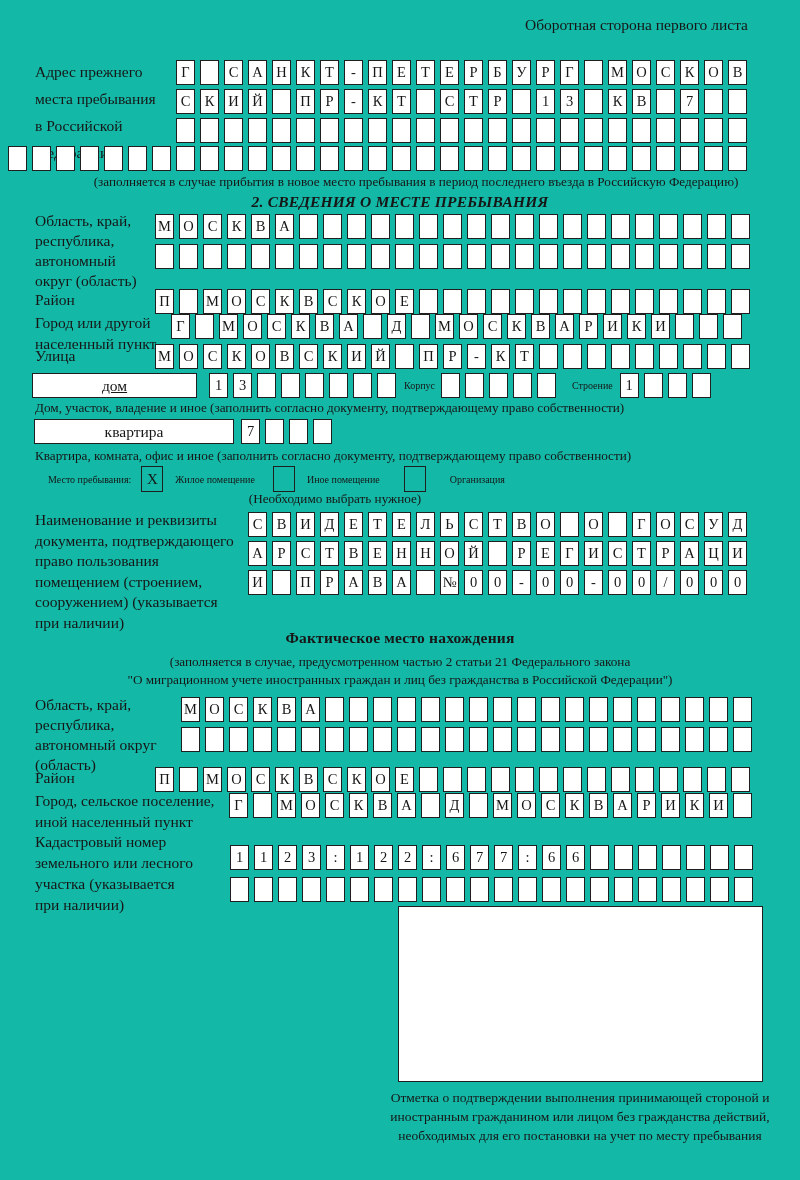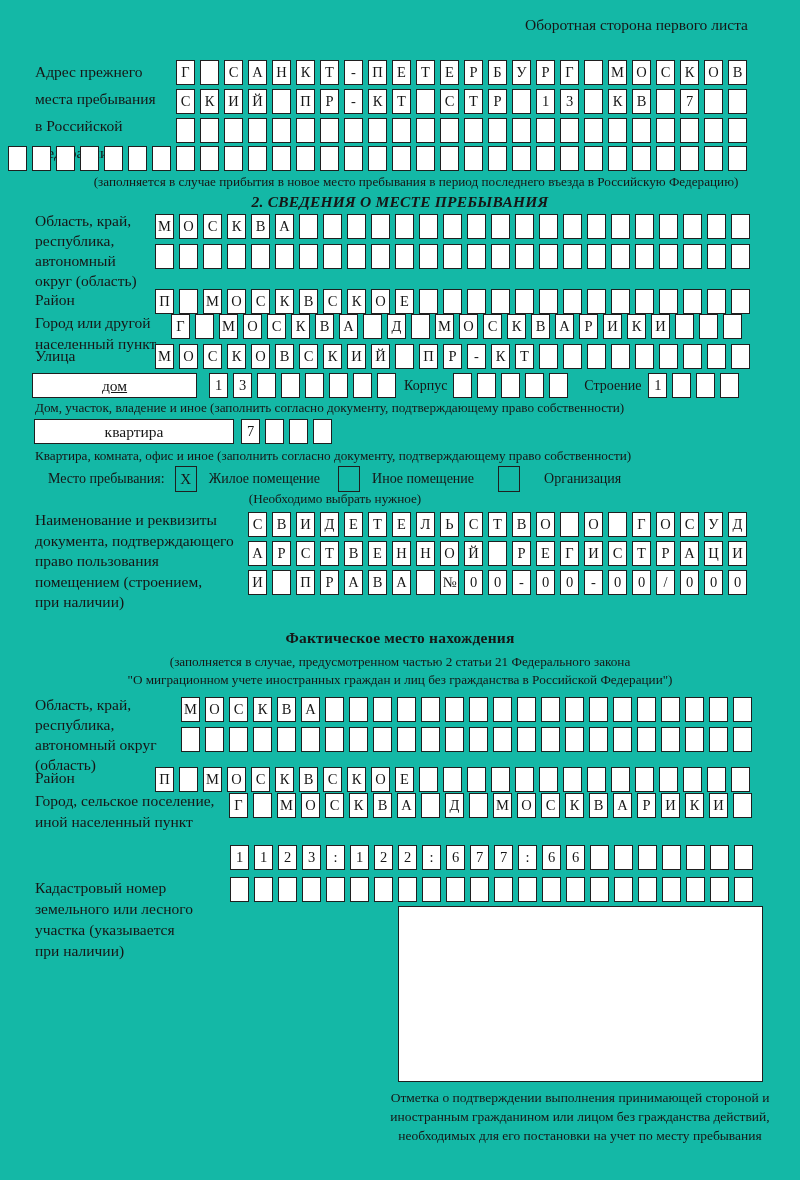--- a/index.html
+++ b/index.html
@@ -29,7 +29,7 @@
   .centered { left:0; width:800px; text-align:center; }
   .heading { font-weight:bold; font-size:15.5px; letter-spacing:0.2px; }
   .flexrow { display:flex; align-items:center; }
-  .inline-label { font-size:14px; white-space:nowrap; }
+  .inline-label { font-size:10px; white-space:nowrap; }
   .checkbox {
     width:22px; min-width:22px; height:26px;
     border:1.6px solid #1f1f1f;

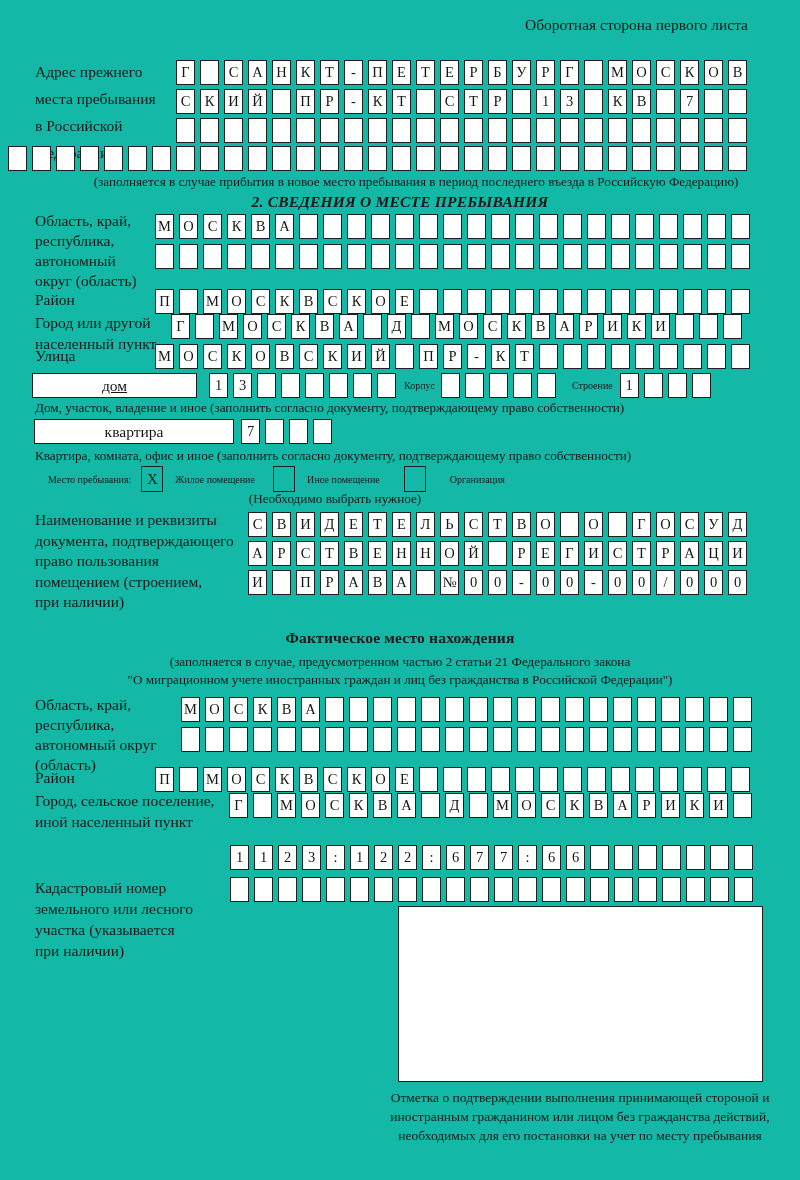--- a/index.html
+++ b/index.html
@@ -374,6 +374,7 @@
     <div>документа, подтверждающего</div>
     <div>право пользования</div>
     <div>помещением (строением,</div>
+    <div>сооружением) (указывается</div>
     <div>при наличии)</div>
   </div>
   <div class="abs grid" style="left:248px; top:512px;">

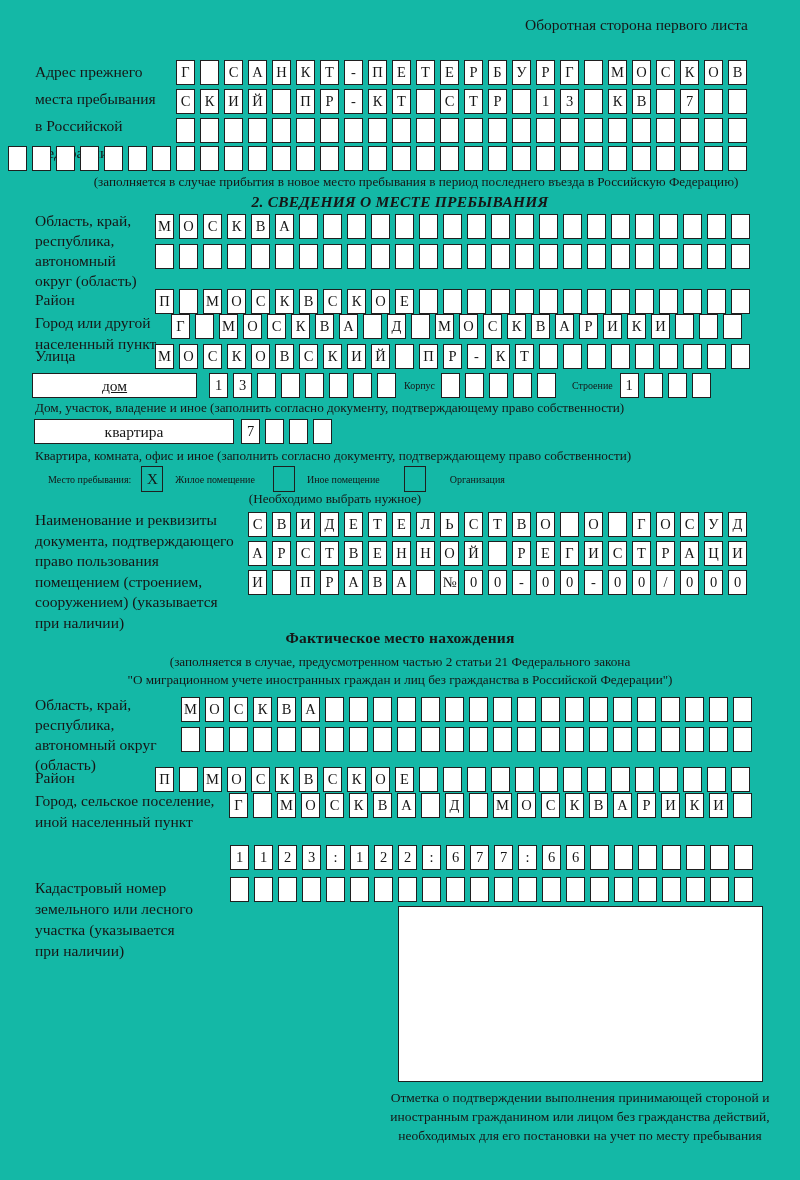--- a/index.html
+++ b/index.html
@@ -568,7 +568,7 @@
       <div class="cell"></div>
     </div>
 
-  <div class="abs small-label" style="left:35px; top:877px; line-height:21px;">
+  <div class="abs small-label" style="left:35px; top:831px; line-height:21px;">
     <div>Кадастровый номер</div>
     <div>земельного или лесного</div>
     <div>участка (указывается</div>

